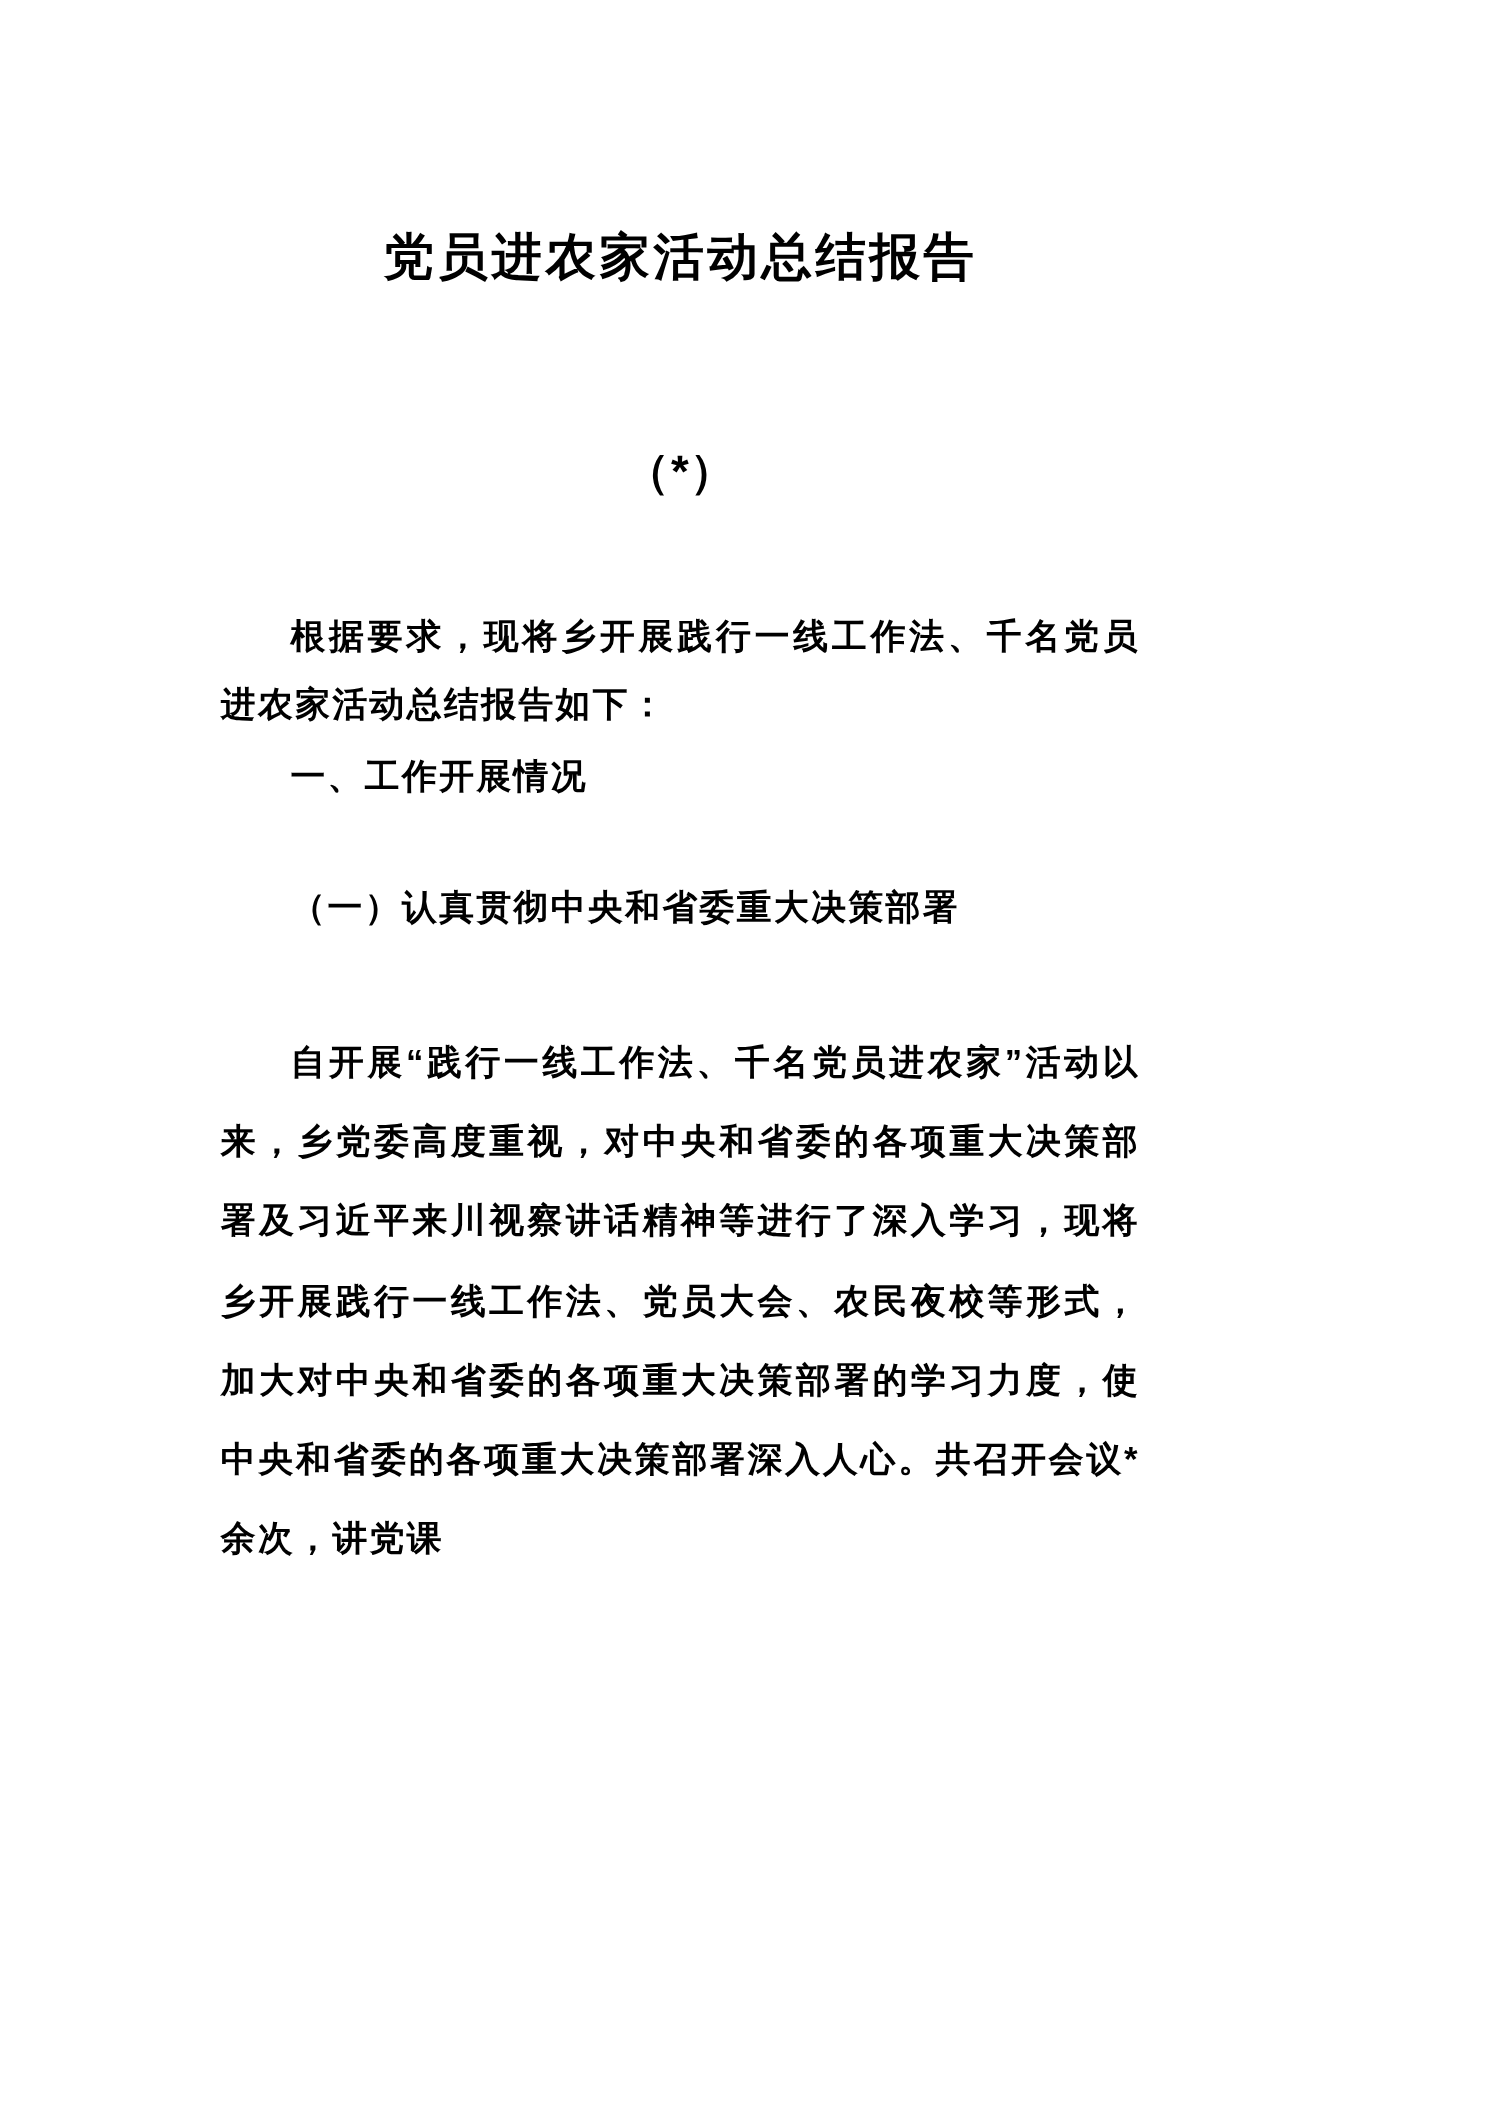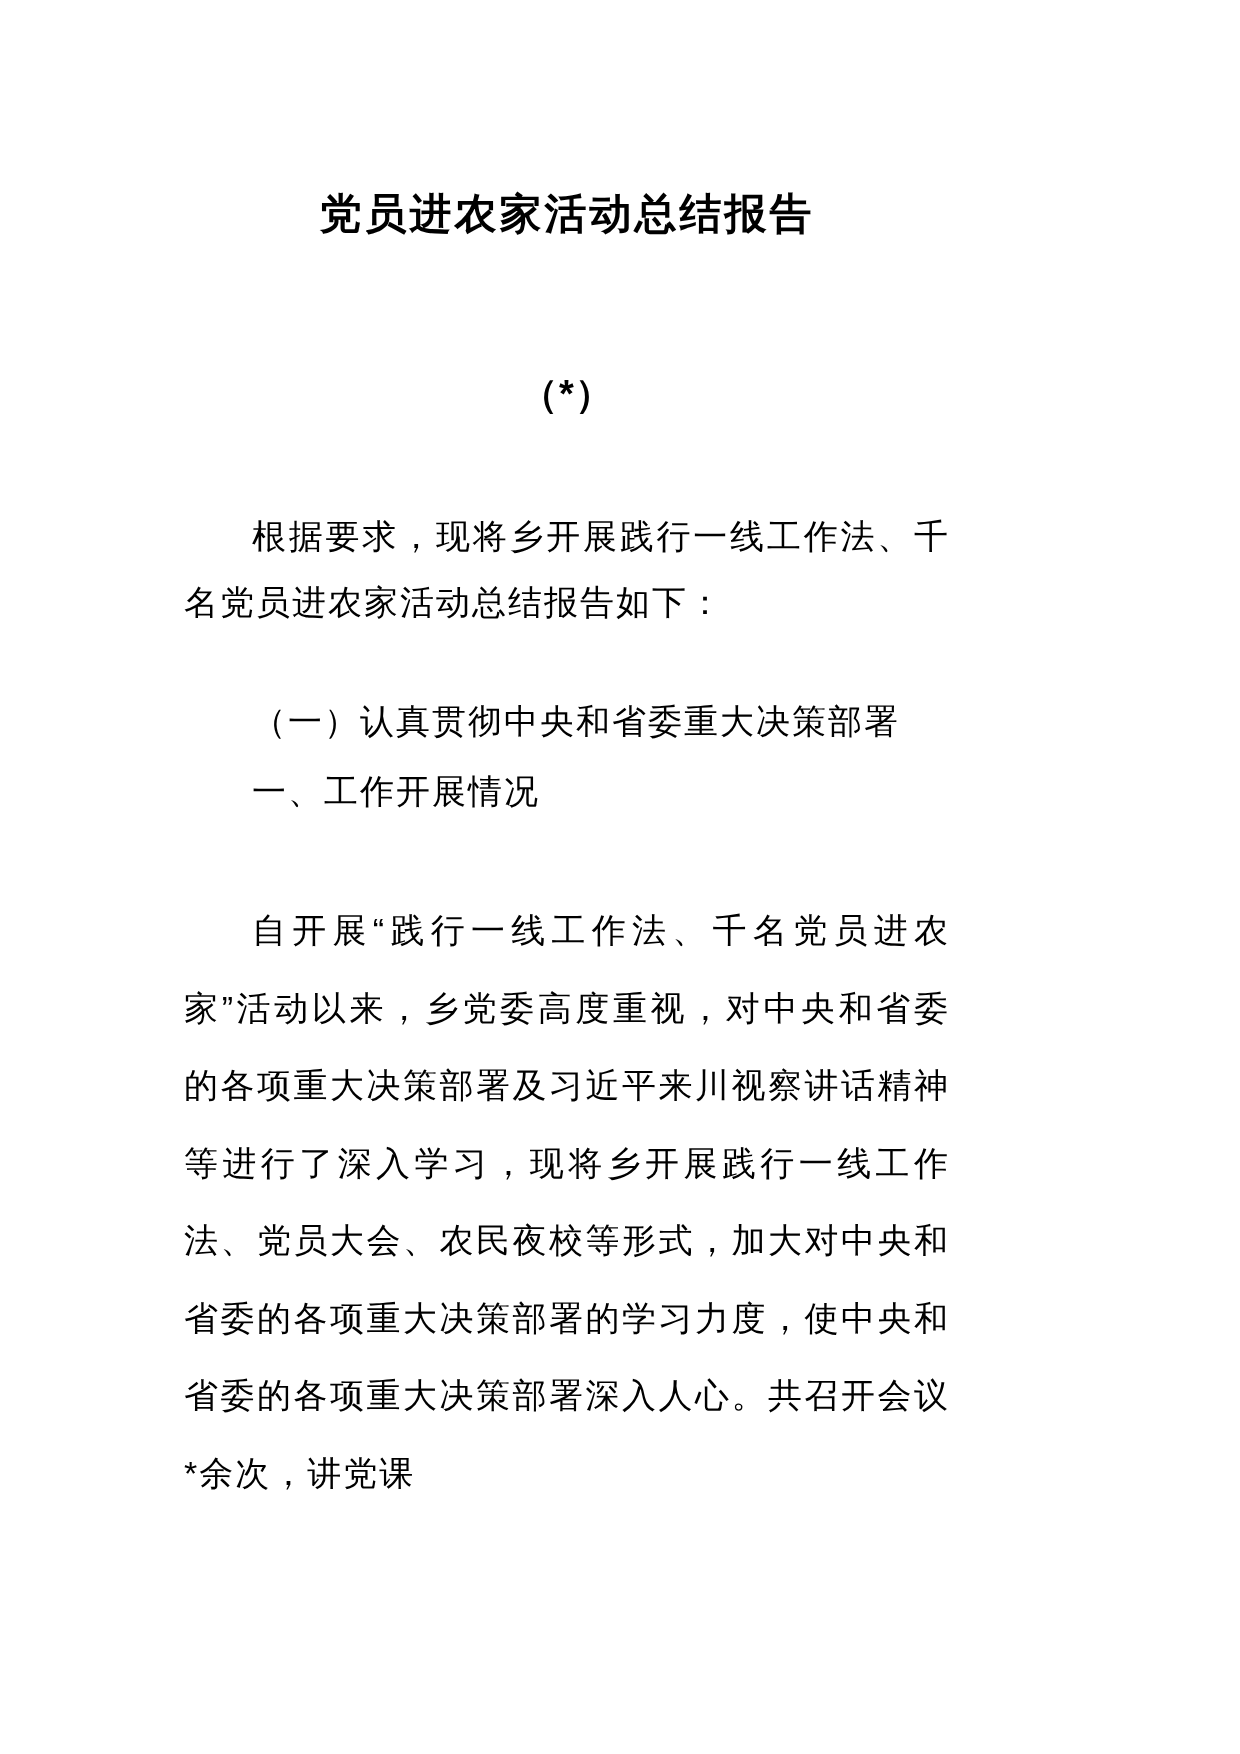--- a/index.html
+++ b/index.html
@@ -42,8 +42,8 @@
     color: #000000;
   }
   .para {
-    font-size: 34px;
-    font-weight: 400;
+    font-size: 29px;
+    font-weight: 700;
     text-align: justify;
     letter-spacing: 2px;
     color: #000000;

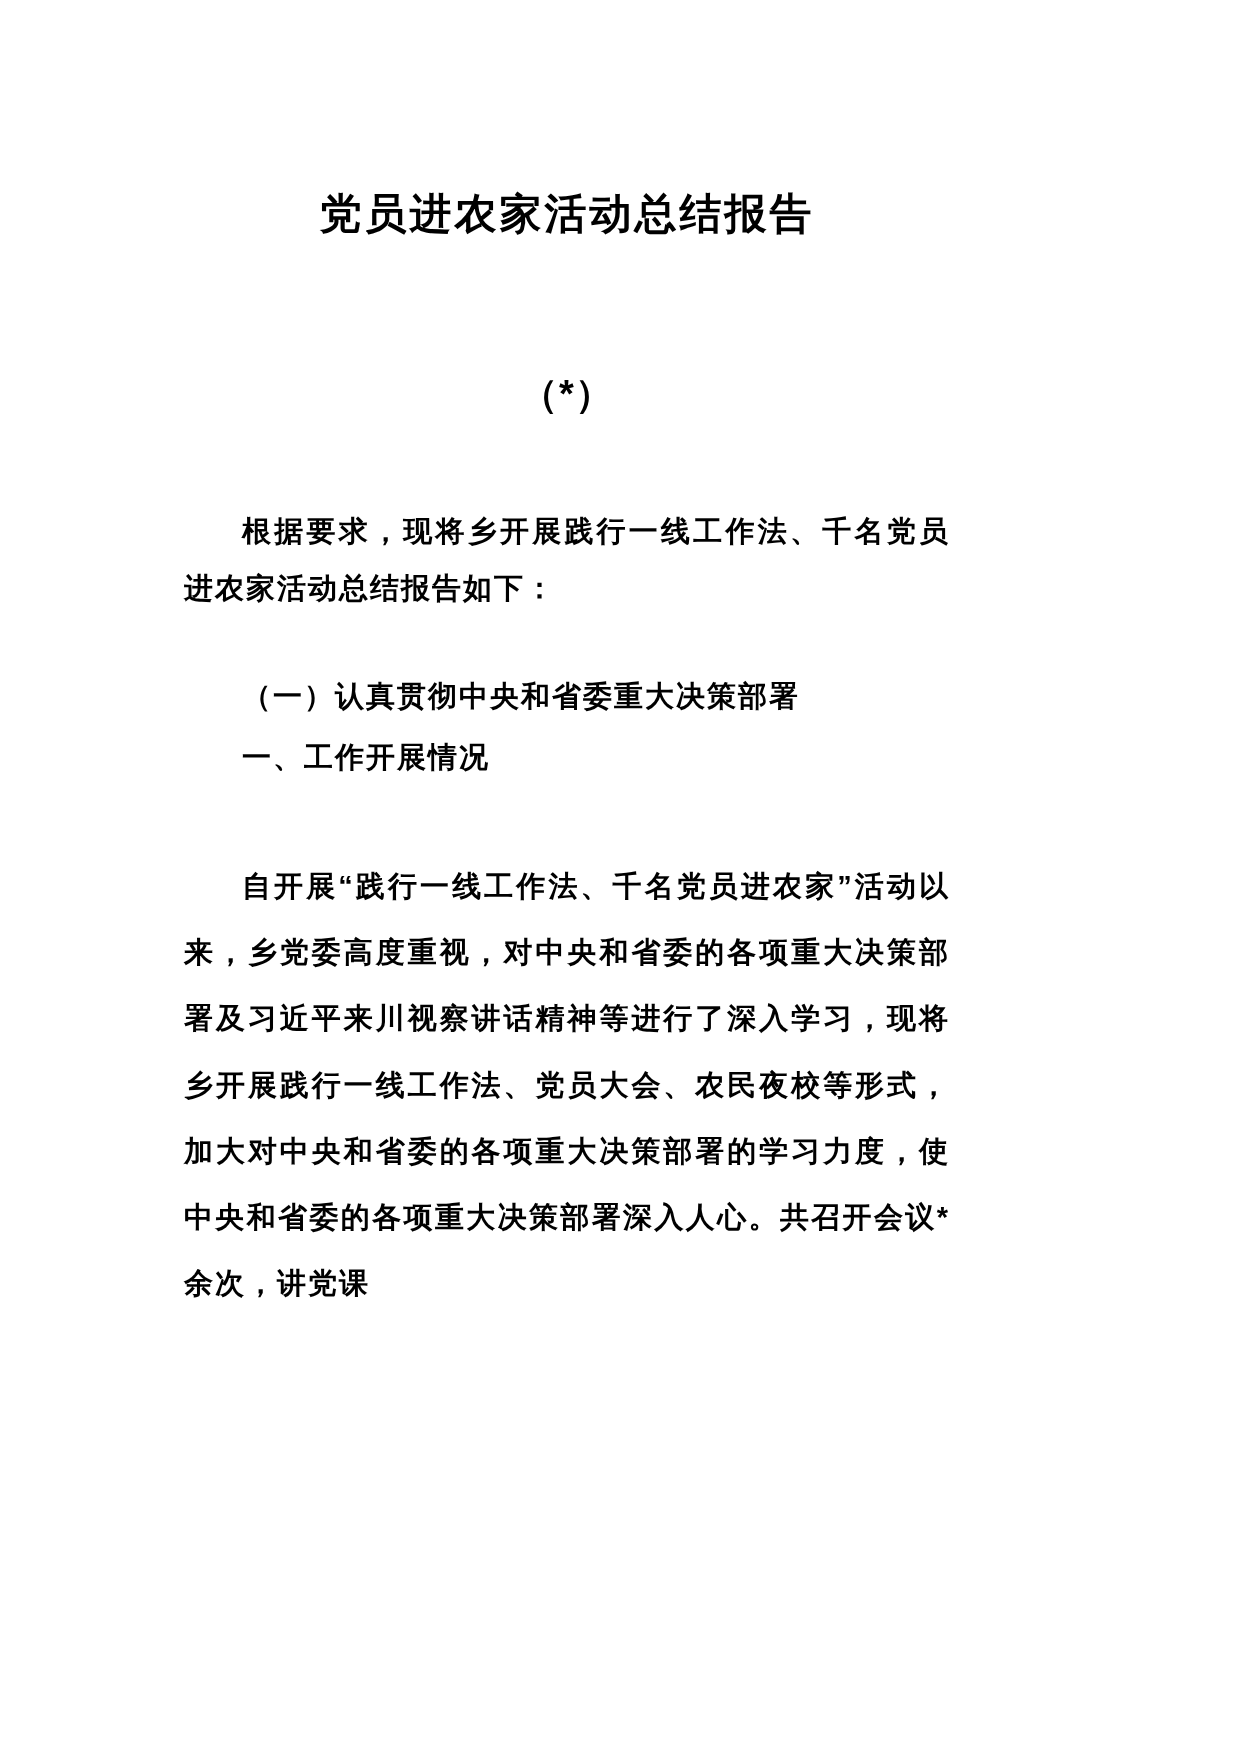--- a/index.html
+++ b/index.html
@@ -66,9 +66,9 @@
 
   <p class="para indent intro">根据要求，现将乡开展践行一线工作法、千名党员进农家活动总结报告如下：</p>
 
+  <p class="para indent heading">一、工作开展情况</p>
+
   <p class="para indent subheading">（一）认真贯彻中央和省委重大决策部署</p>
-
-  <p class="para indent heading">一、工作开展情况</p>
 
   <p class="para indent body-lg">自开展“践行一线工作法、千名党员进农家”活动以来，乡党委高度重视，对中央和省委的各项重大决策部署及习近平来川视察讲话精神等进行了深入学习，现将乡开展践行一线工作法、党员大会、农民夜校等形式，加大对中央和省委的各项重大决策部署的学习力度，使中央和省委的各项重大决策部署深入人心。共召开会议*余次，讲党课</p>
 

